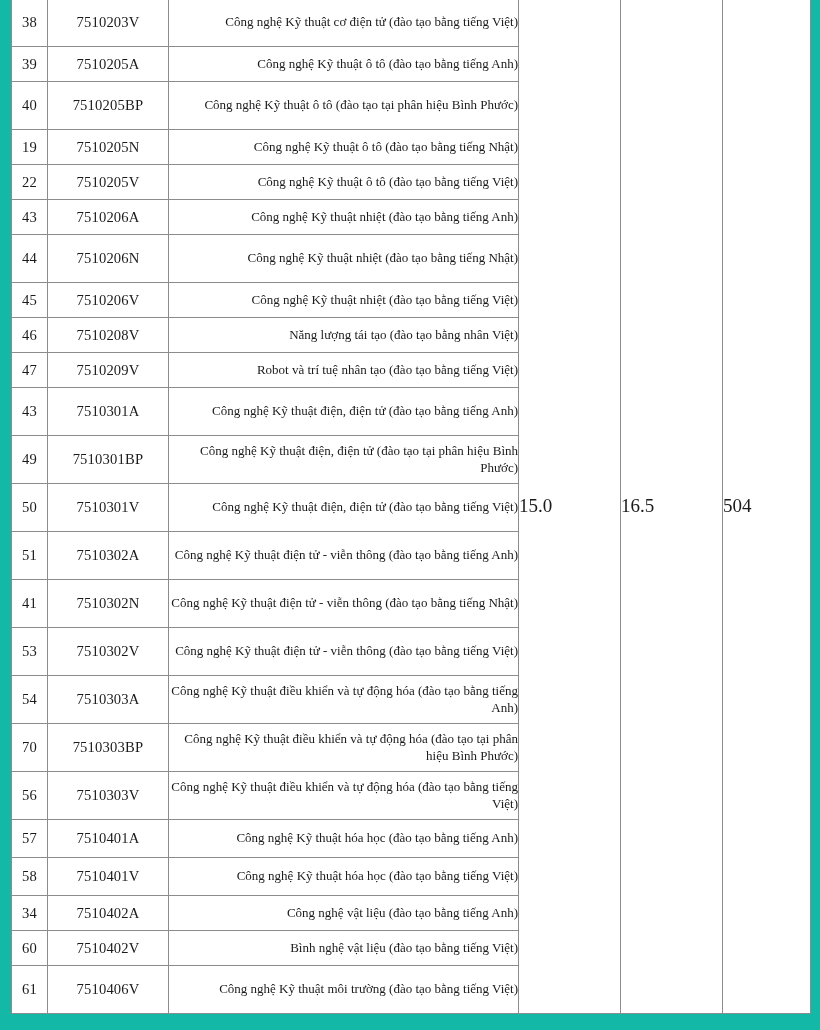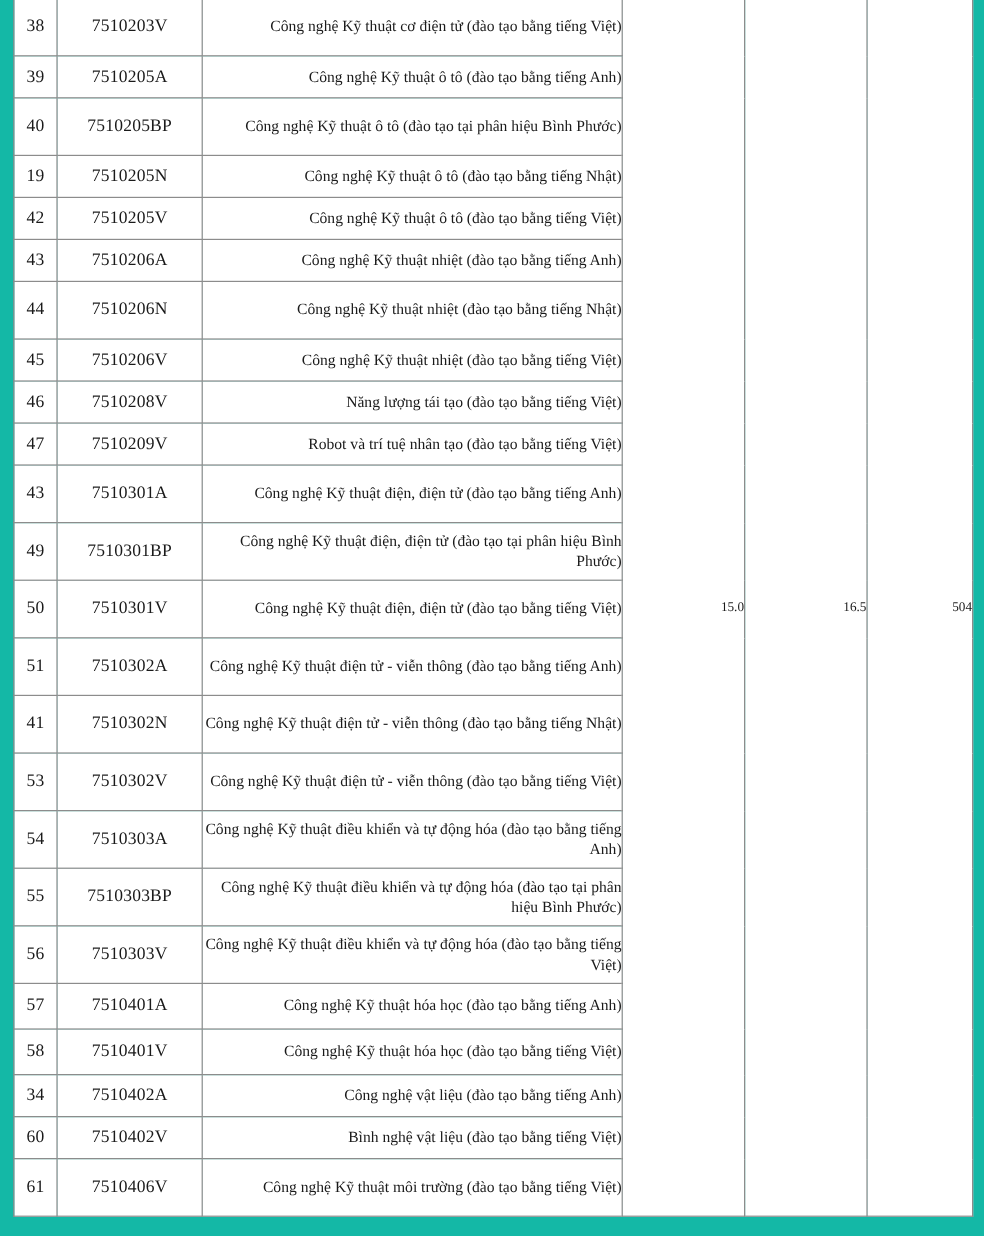--- a/index.html
+++ b/index.html
@@ -127,7 +127,7 @@
             <td class="name">Công nghệ Kỹ thuật ô tô (đào tạo bằng tiếng Nhật)</td>
           </tr>
           <tr class="r-one">
-            <td class="idx">42</td>
+            <td class="idx">22</td>
             <td class="code">7510205V</td>
             <td class="name">Công nghệ Kỹ thuật ô tô (đào tạo bằng tiếng Việt)</td>
           </tr>

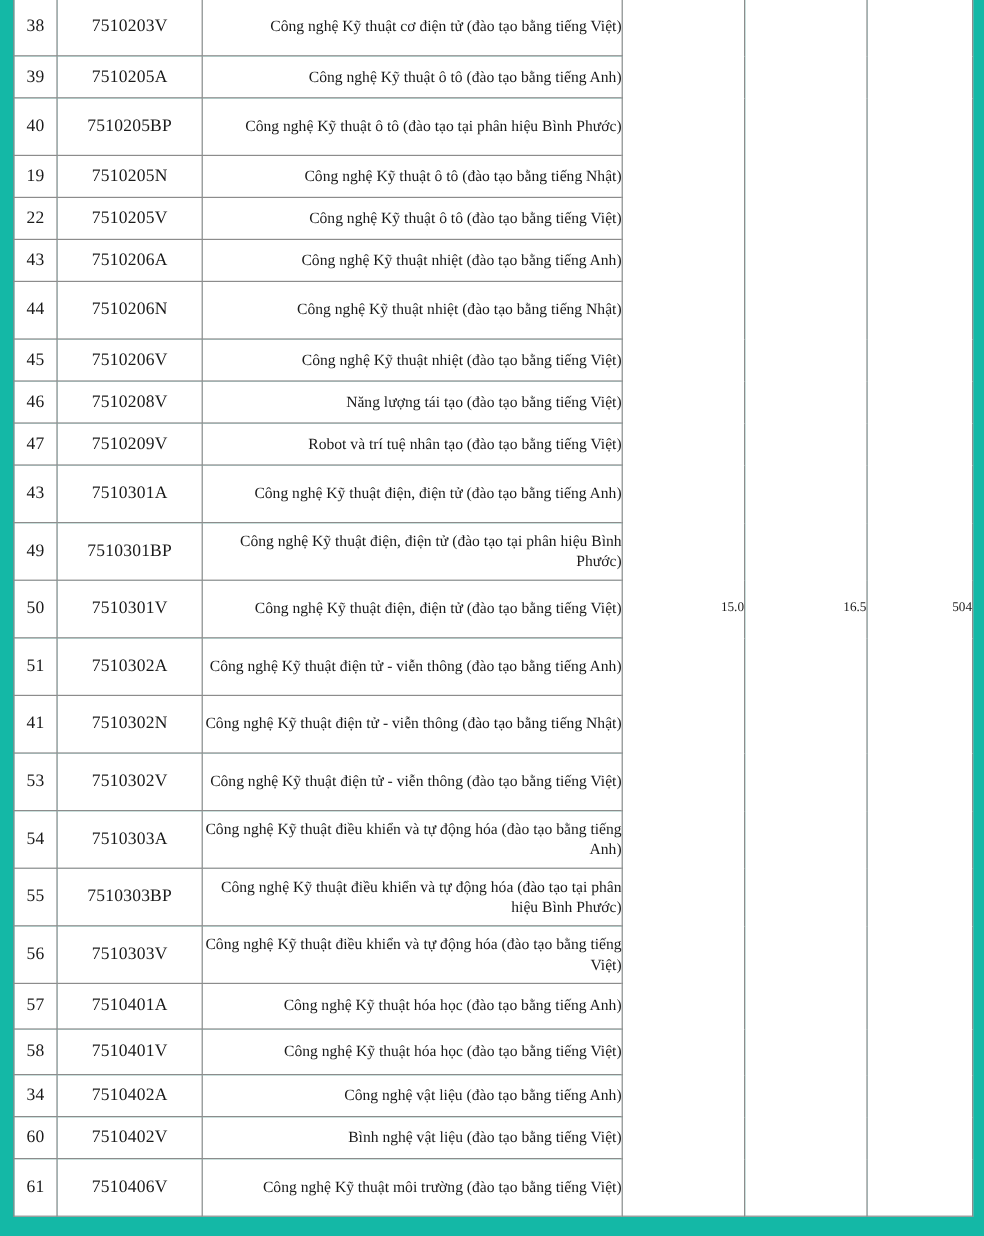--- a/index.html
+++ b/index.html
@@ -149,7 +149,7 @@
           <tr class="r-one">
             <td class="idx">46</td>
             <td class="code">7510208V</td>
-            <td class="name">Năng lượng tái tạo  (đào tạo bằng tiếng Việt)</td>
+            <td class="name">Năng lượng tái tạo  (đào tạo bằng nhân Việt)</td>
           </tr>
           <tr class="r-one">
             <td class="idx">47</td>

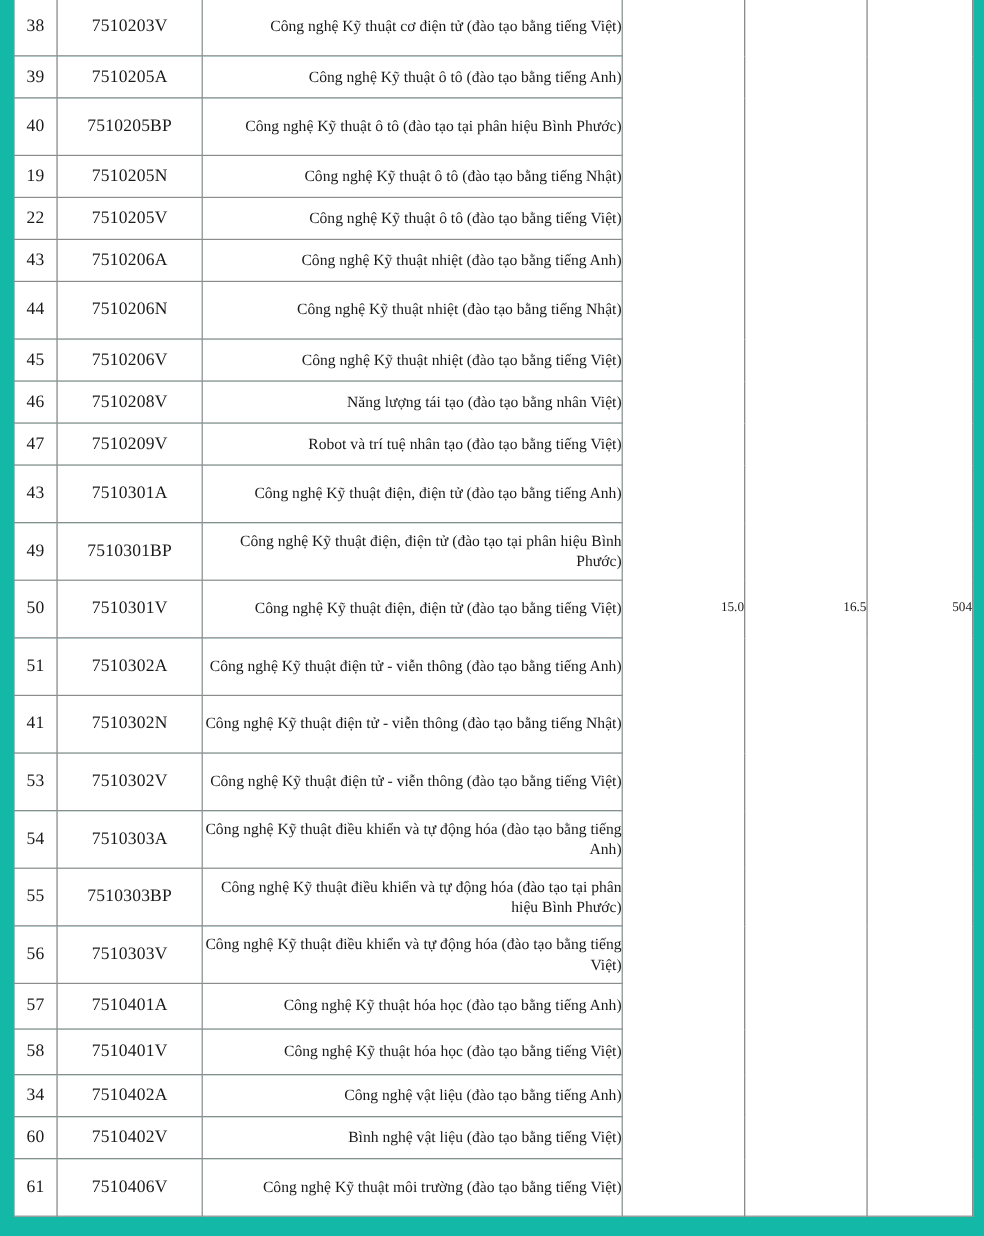--- a/index.html
+++ b/index.html
@@ -76,9 +76,9 @@
     font-size: 13px;
   }
   td.merged {
-    text-align: right;
+    text-align: left;
     vertical-align: middle;
-    font-size: 11px;
+    font-size: 19px;
   }
 
   

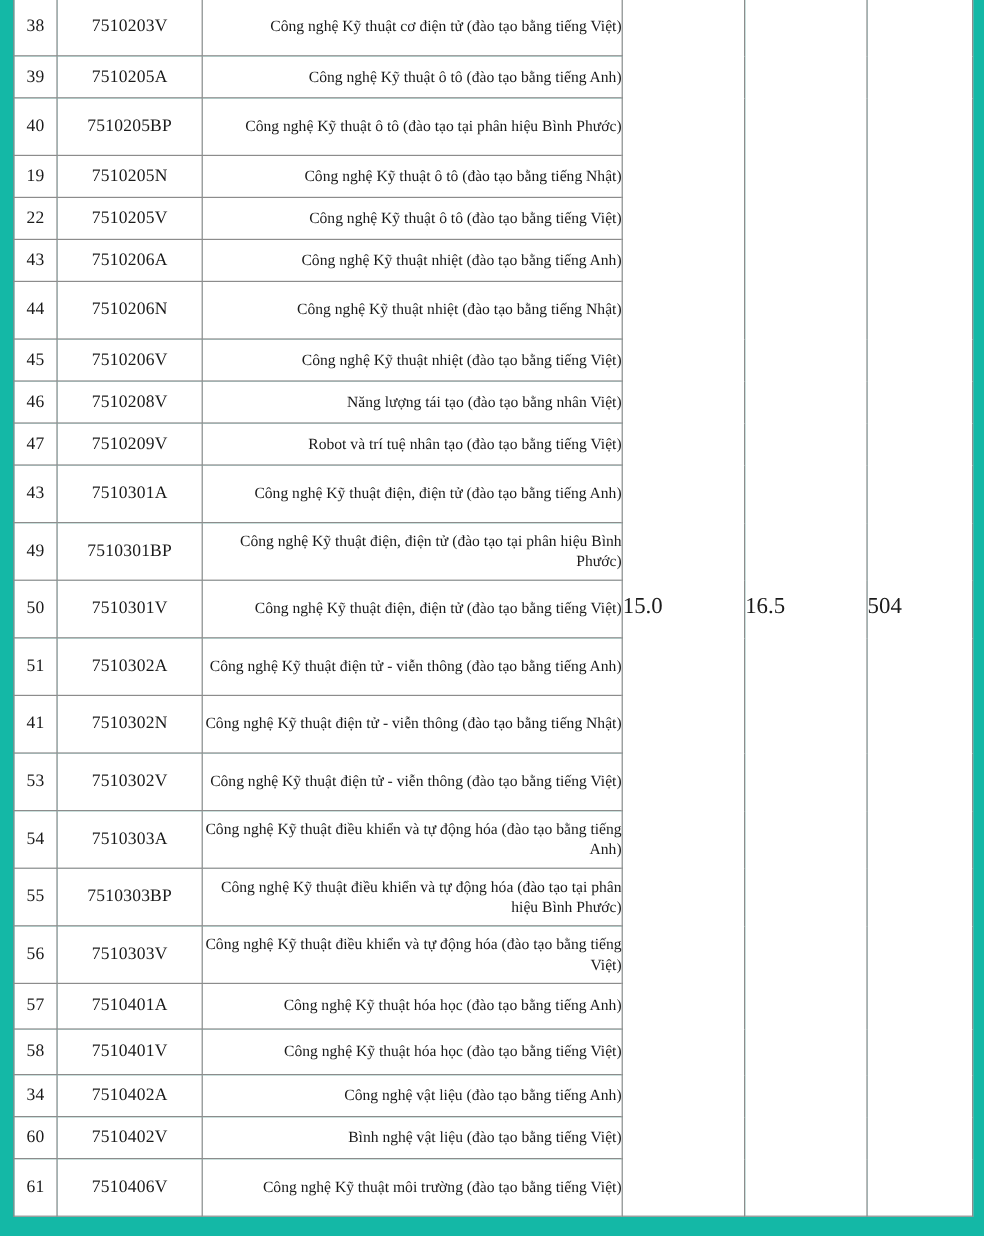--- a/index.html
+++ b/index.html
@@ -192,7 +192,7 @@
             <td class="name">Công nghệ Kỹ thuật điều khiển và tự động hóa (đào tạo bằng tiếng Anh)</td>
           </tr>
           <tr class="r-two">
-            <td class="idx">55</td>
+            <td class="idx">70</td>
             <td class="code">7510303BP</td>
             <td class="name">Công nghệ Kỹ thuật điều khiển và tự động hóa (đào tạo tại phân hiệu Bình Phước)</td>
           </tr>

